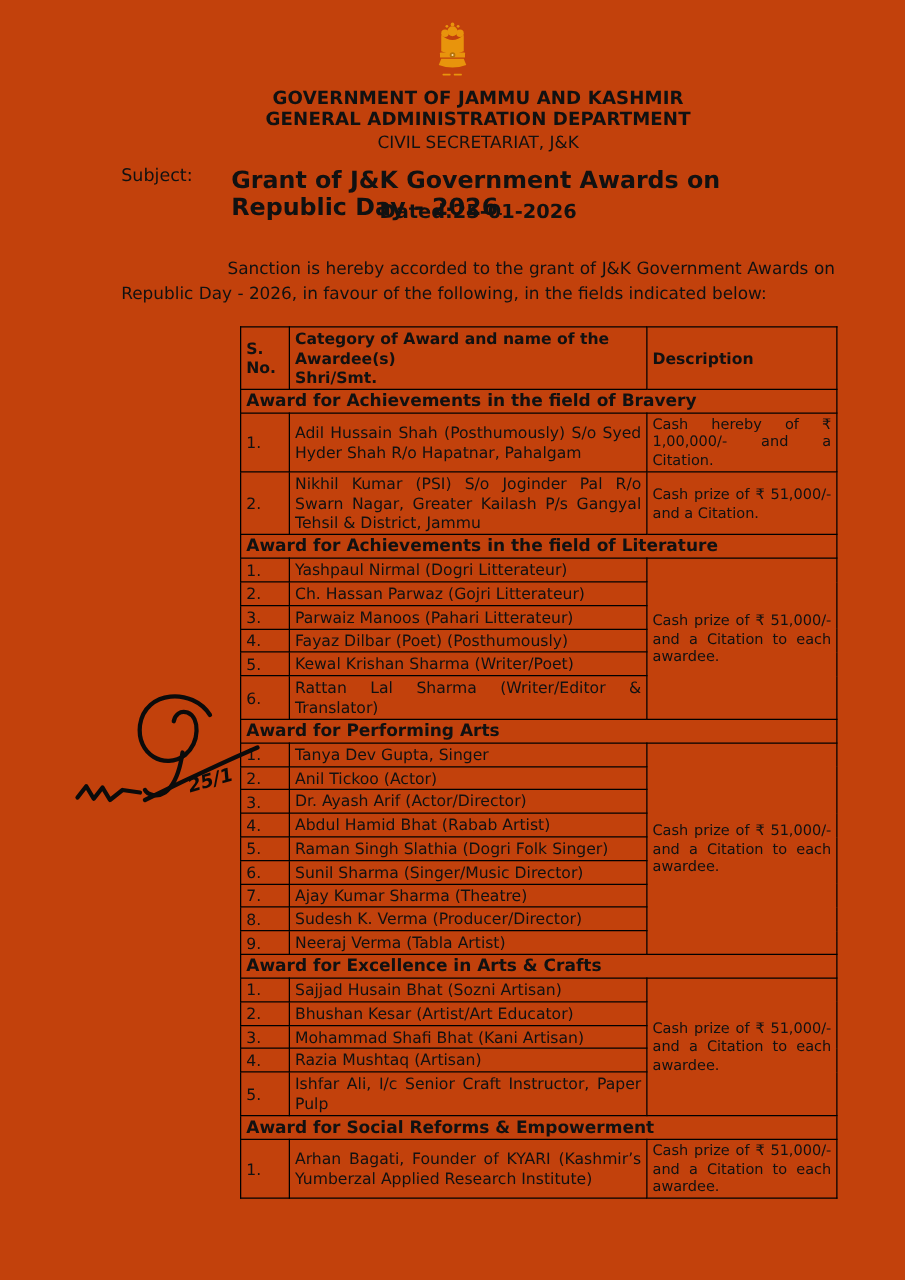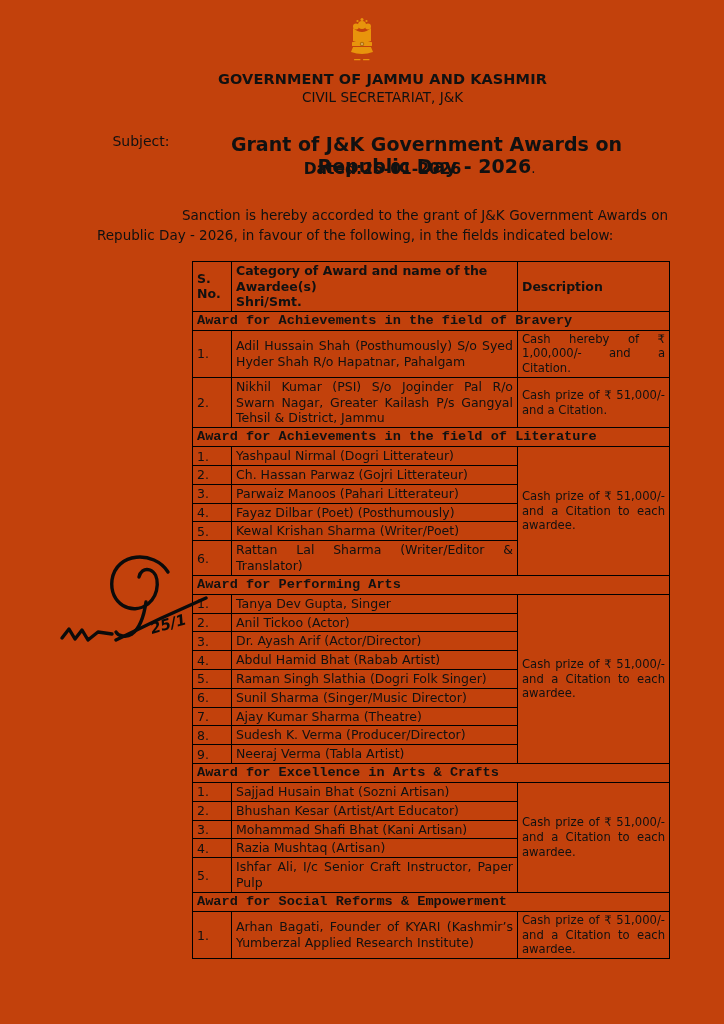--- a/index.html
+++ b/index.html
@@ -79,6 +79,7 @@
 
   <div class="head-block">
     <div class="head-line1">GOVERNMENT OF JAMMU AND KASHMIR</div>
+    <div class="head-line2">GENERAL ADMINISTRATION DEPARTMENT</div>
     <div class="head-line3">CIVIL SECRETARIAT, J&amp;K</div>
   </div>
 

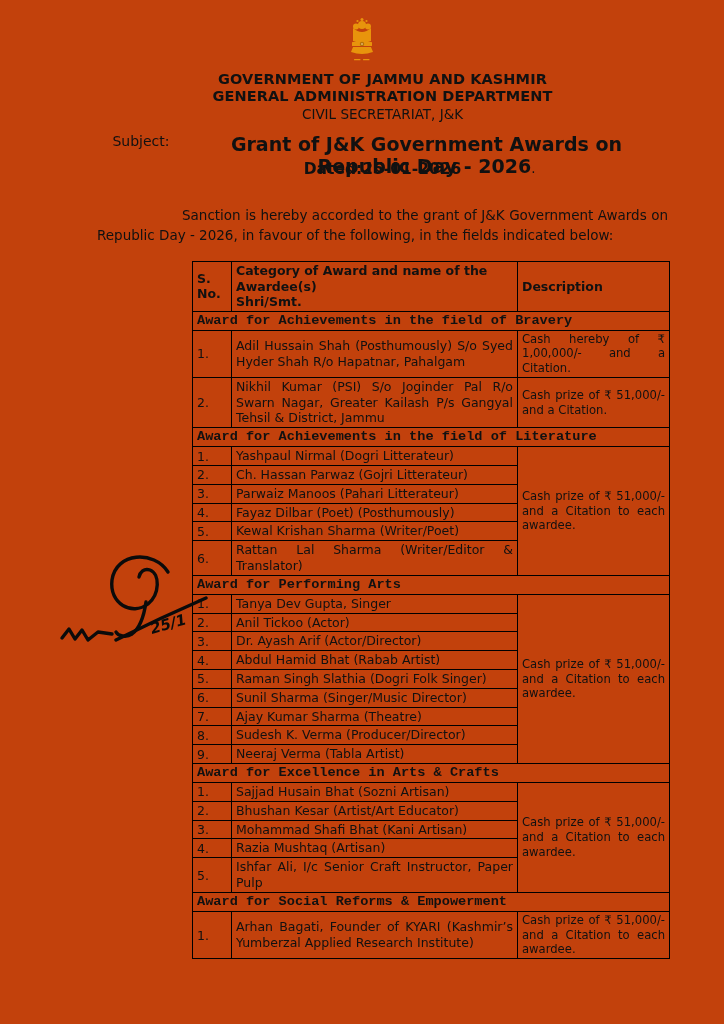--- a/index.html
+++ b/index.html
@@ -16,7 +16,7 @@
   .head-line1, .head-line2 { font-size:14.5px; font-weight:bold; line-height:17px; letter-spacing:.1px; }
   .head-line3 { font-size:13.5px; line-height:16px; margin-top:1px; }
   
-  .subject-row { position:absolute; top:133px; left:97px; width:571px; display:flex;text-align:center; }
+  .subject-row { position:absolute; top:133px; left:97px; width:571px; display:flex; }
   .subject-label { font-size:14px; width:88px; flex:0 0 88px; }
   .subject-text { font-size:19px; font-weight:bold; }
   .subject-period { font-size:13.5px; font-weight:normal; }

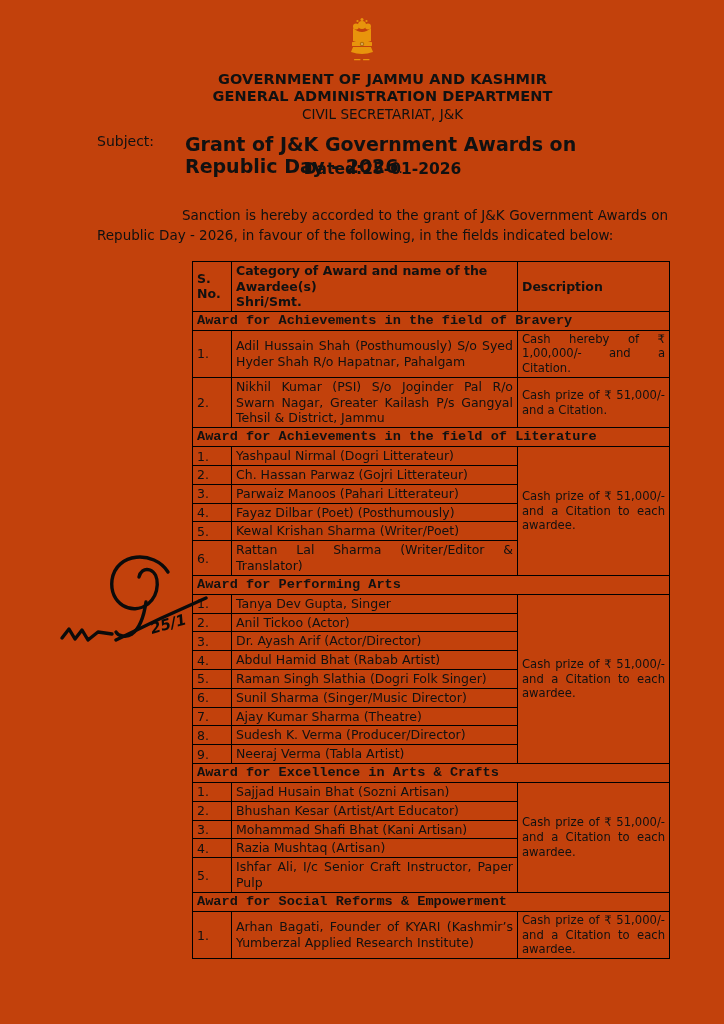--- a/index.html
+++ b/index.html
@@ -33,7 +33,7 @@
   table.awards { border-collapse:collapse; width:100%; table-layout:fixed; }
   table.awards td { border:1.6px solid #000; padding:1px 4px; vertical-align:middle; }
   td.h-cell { font-weight:bold; font-size:12.5px; line-height:15.5px; vertical-align:top; white-space:pre-line; padding:2px 4px 3px 5px; }
-  td.section-cell { font-weight:bold; font-size:13.6px; line-height:16px; padding:2px 5px 3px 5px;font-family:Liberation Mono, monospace; }
+  td.section-cell { font-weight:bold; font-size:13.6px; line-height:16px; padding:2px 5px 3px 5px; }
   td.col-no { font-size:12.5px; padding-left:6px; }
   td.col-name { font-size:12.5px; line-height:15.8px; text-align:justify; padding:1.5px 5px; }
   td.col-desc { font-size:11.6px; line-height:14.8px; text-align:justify; padding:1.5px 5px; }

